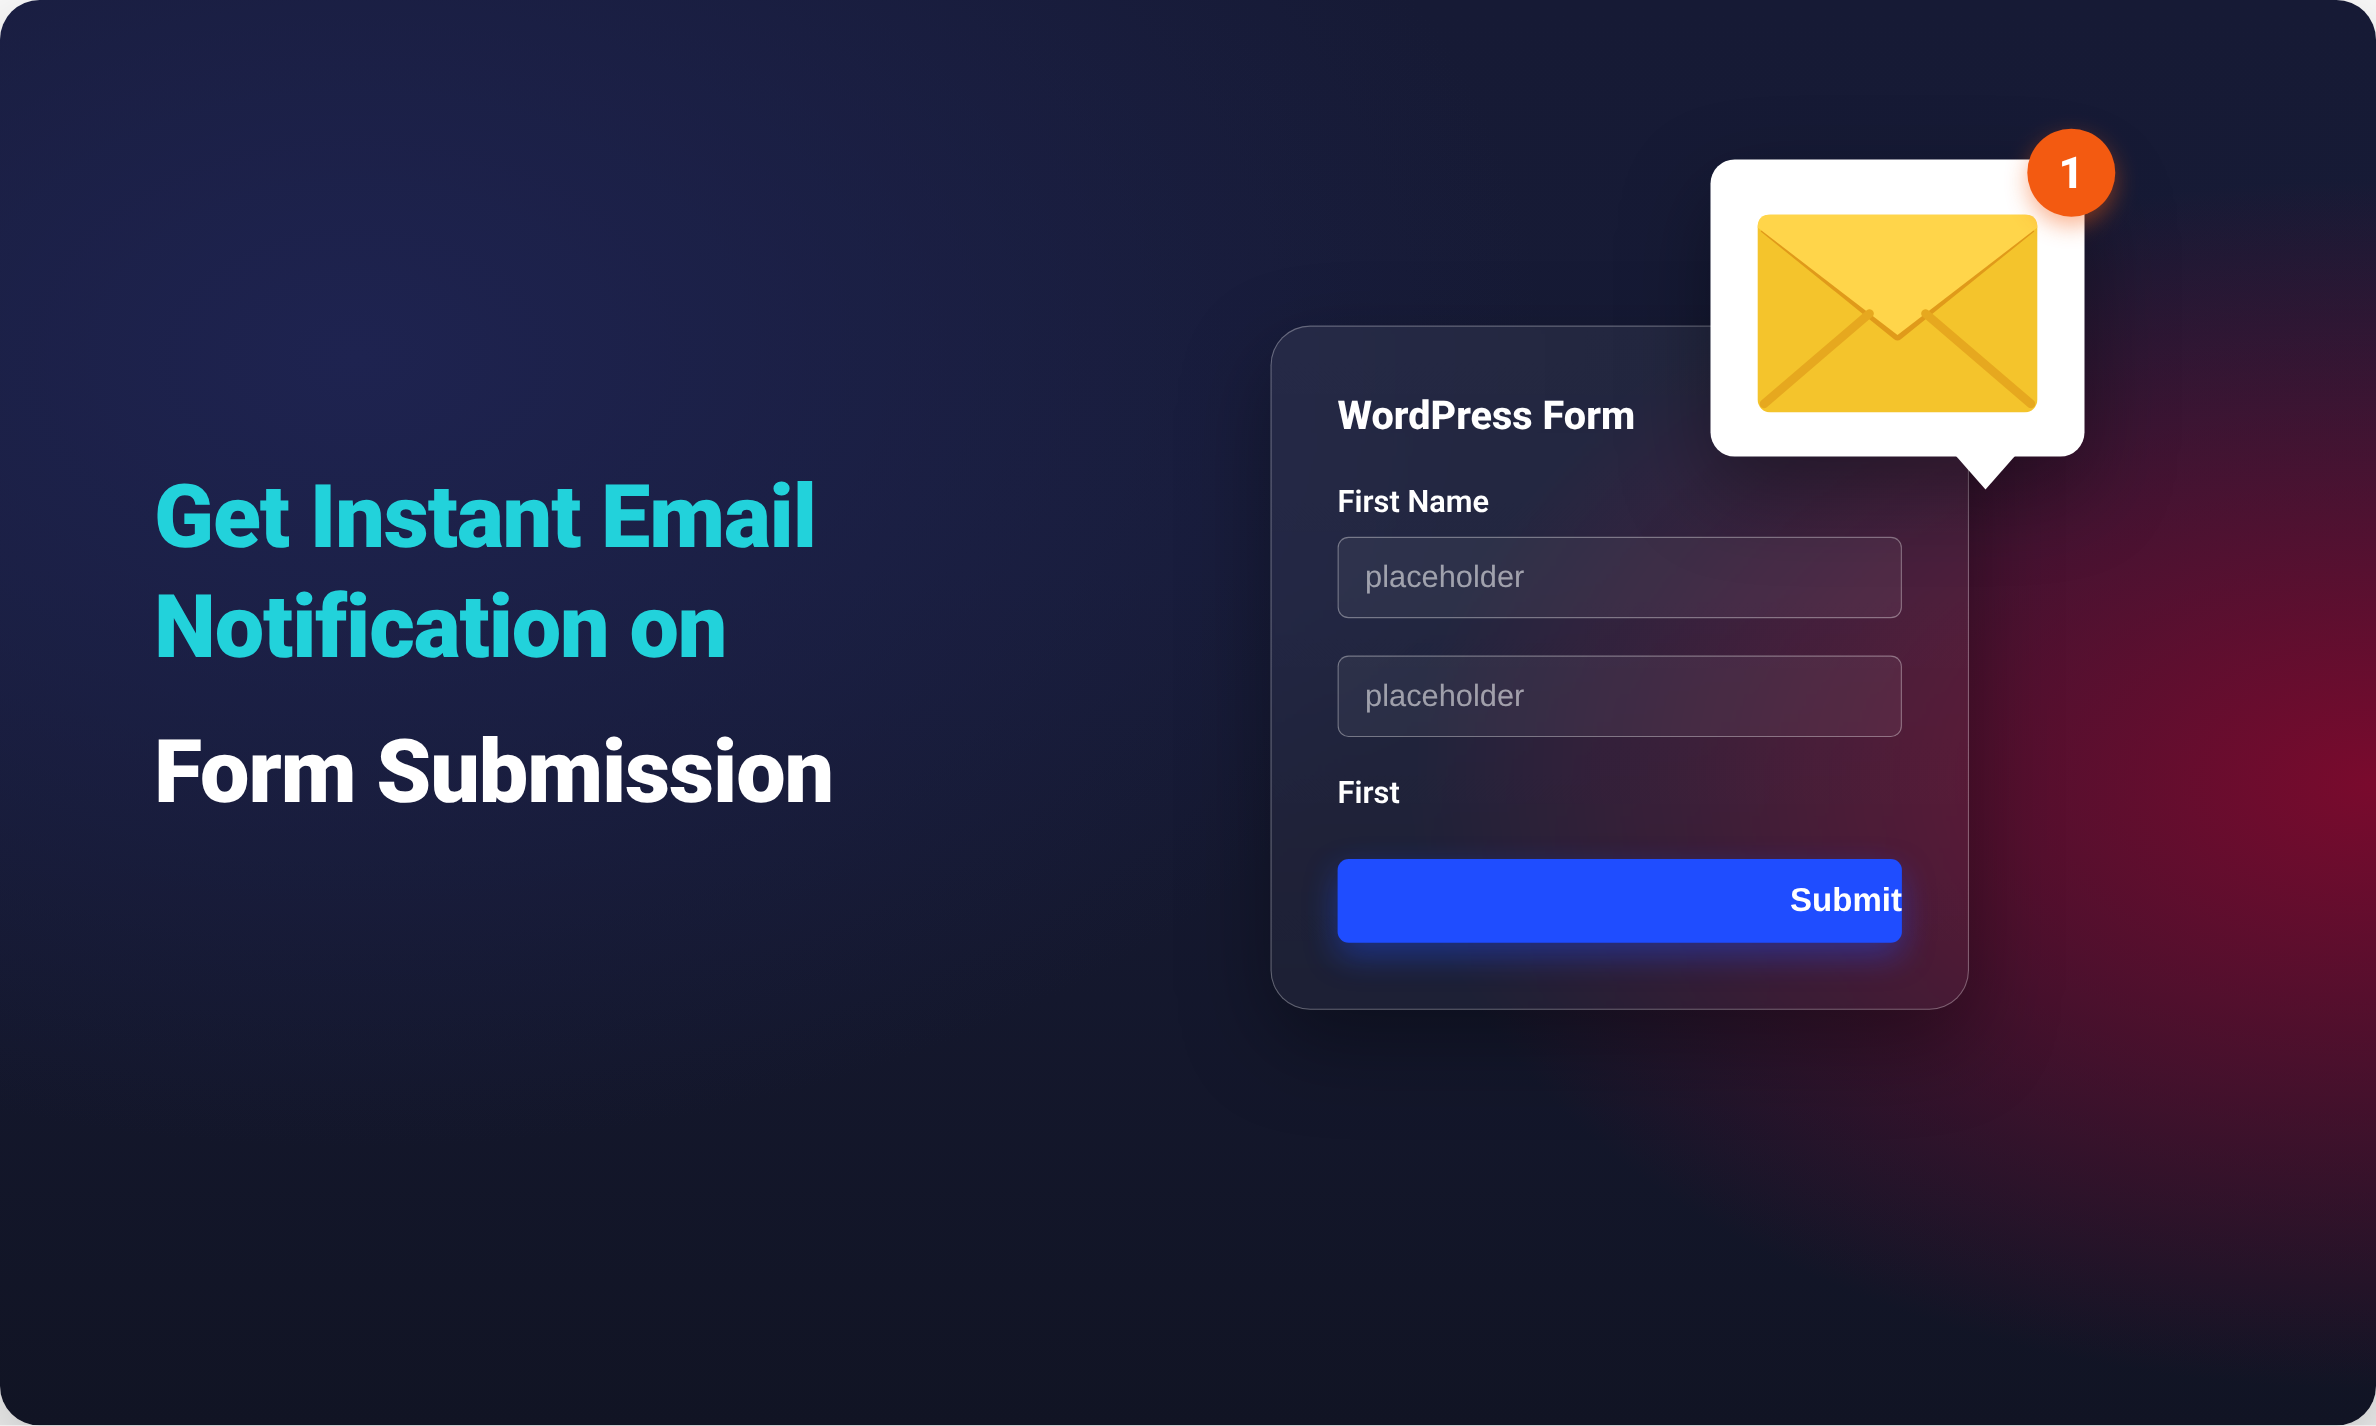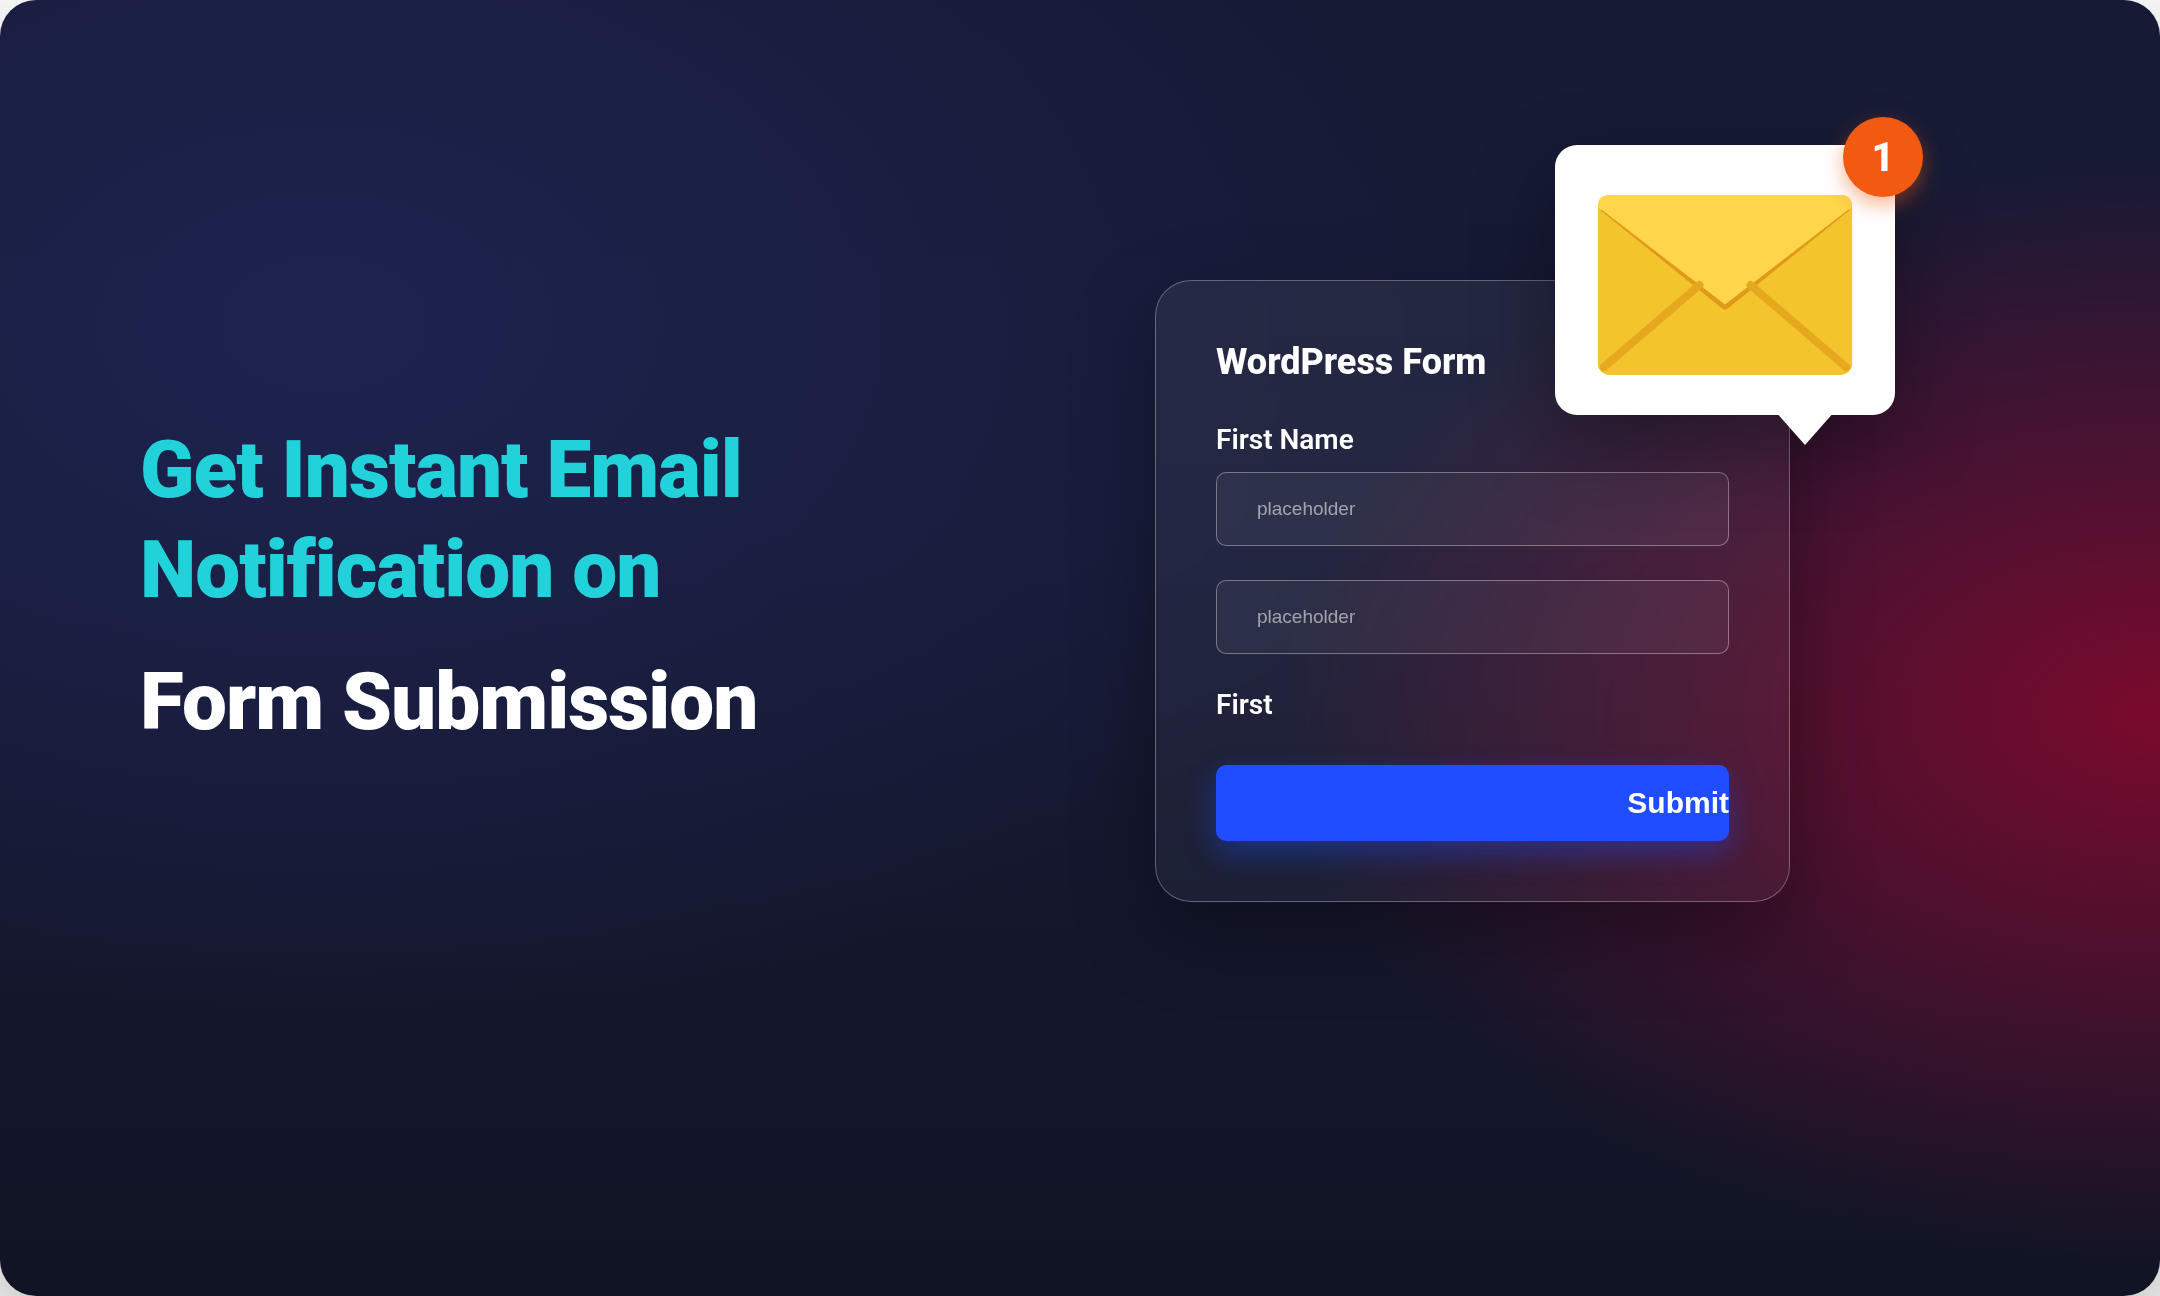--- a/index.html
+++ b/index.html
@@ -44,7 +44,7 @@
   .form-card {
     position: absolute;
     right: 370px;
-    top: 280px;
+    top: 296px;
     width: 635px;
     padding: 60px 60px 60px 60px;
     border-radius: 36px;

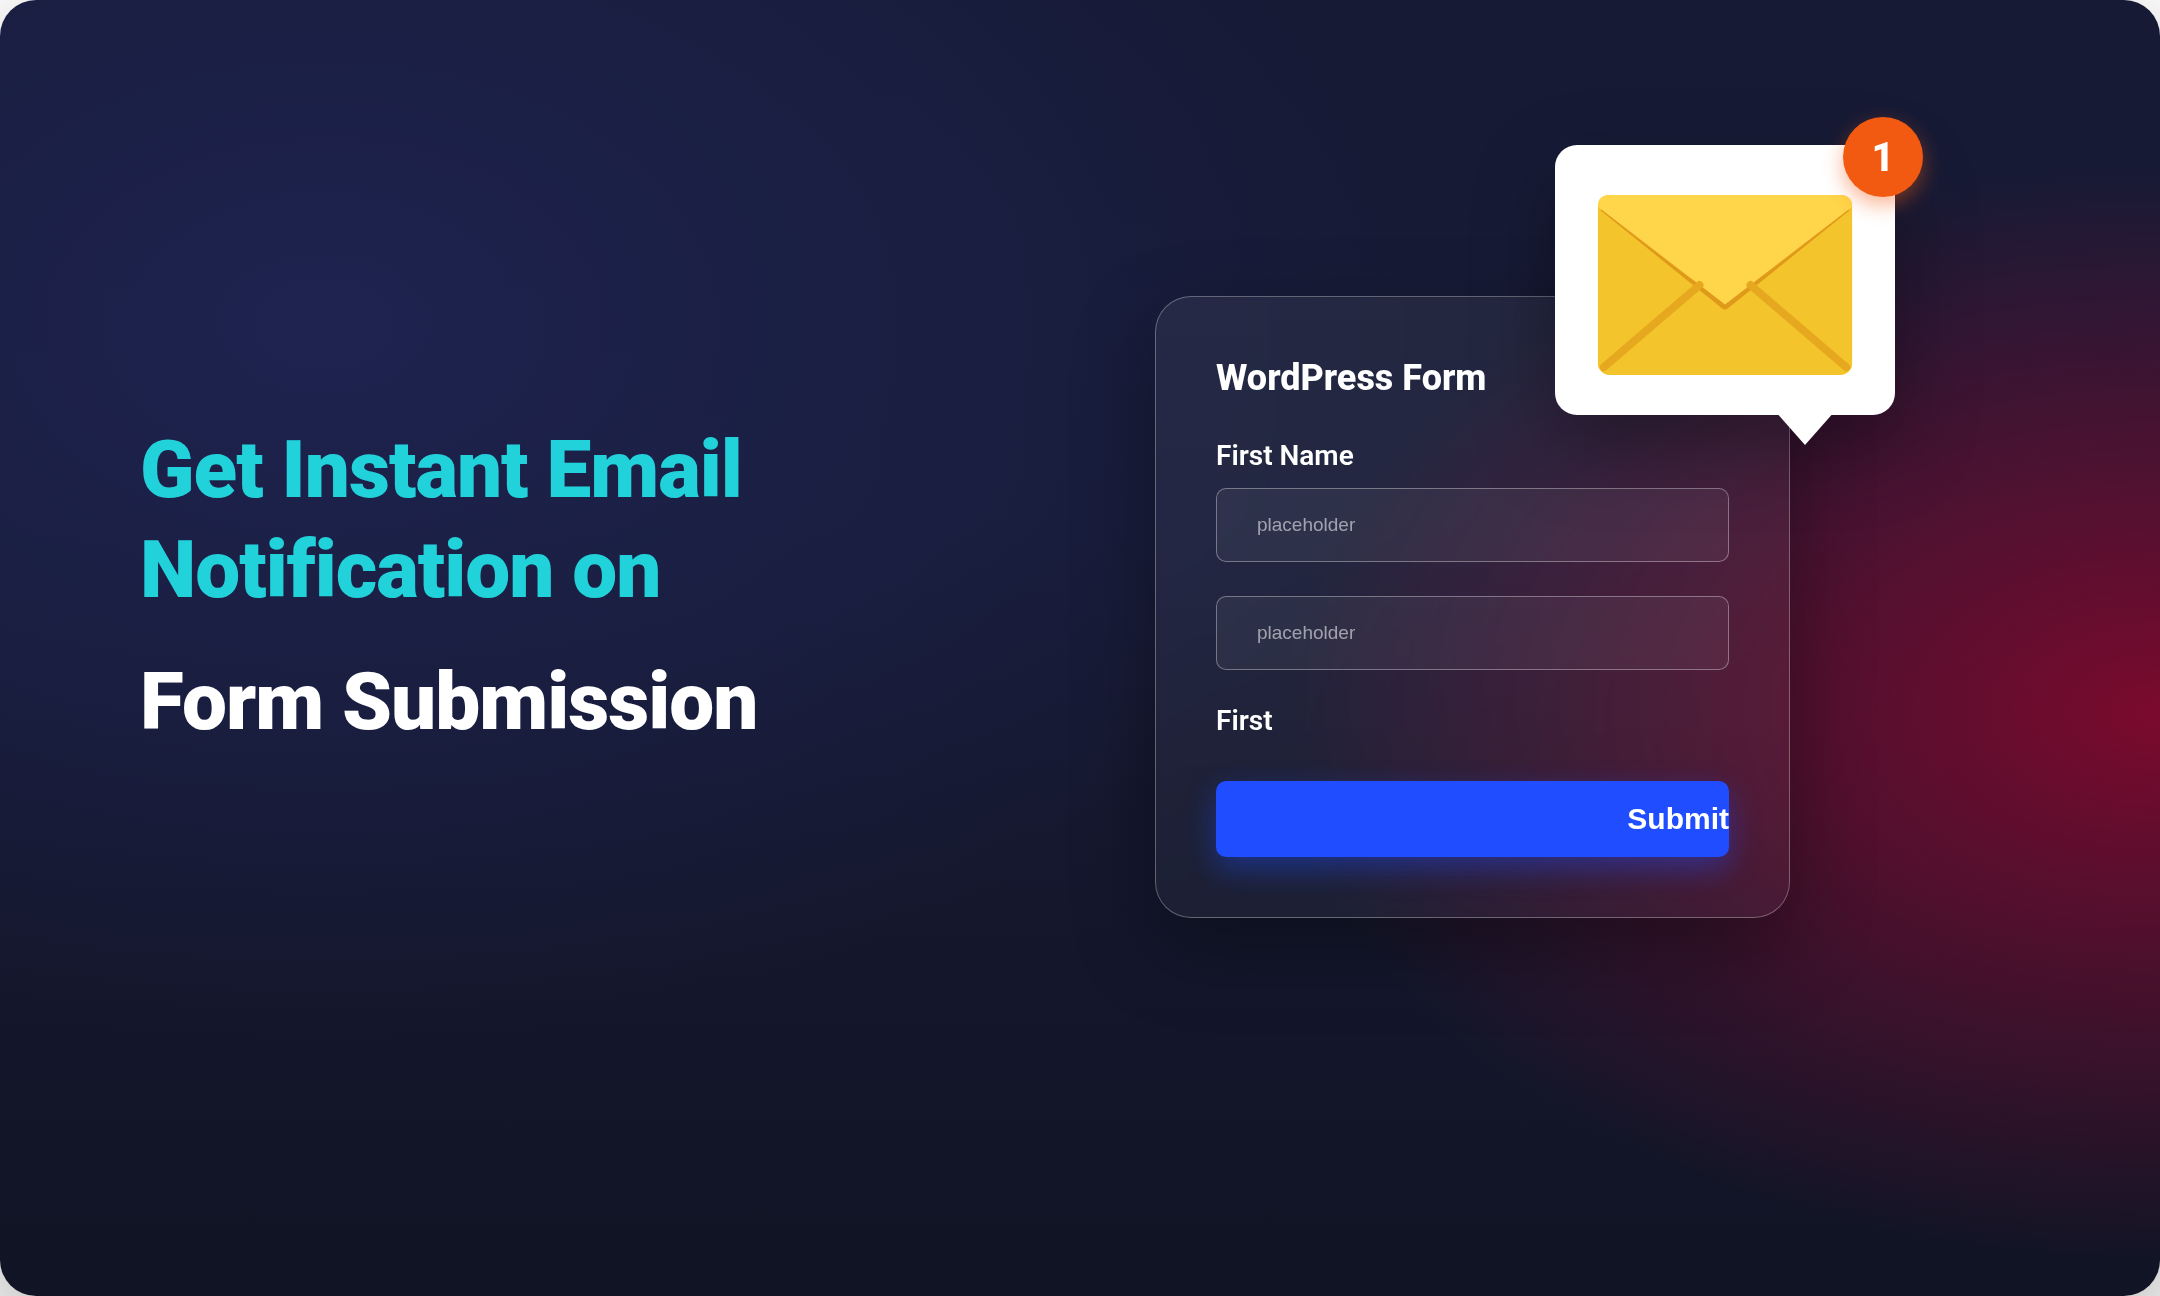--- a/index.html
+++ b/index.html
@@ -70,8 +70,8 @@
   .field-input {
     width: 100%;
     height: 74px;
-    padding: 0 40px;
-    font-size: 19px;
+    padding: 0 24px;
+    font-size: 28px;
     color: #ffffff;
     background: rgba(255,255,255,0.05);
     border: 1px solid rgba(255,255,255,0.35);

